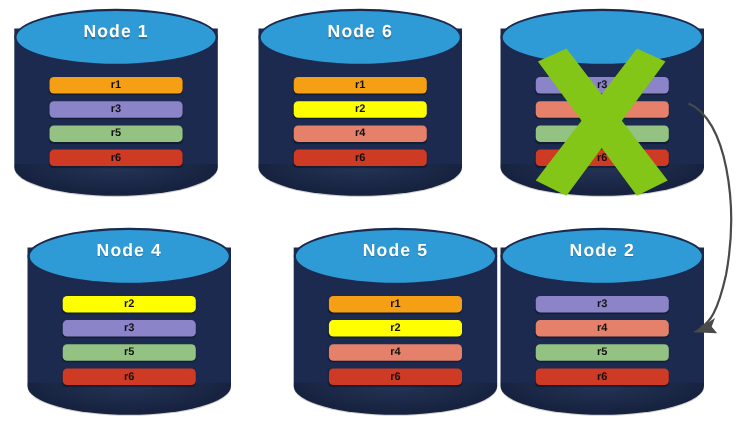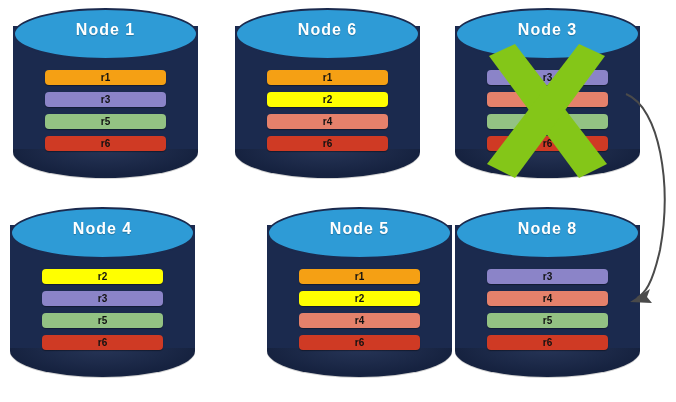--- a/index.html
+++ b/index.html
@@ -150,7 +150,6 @@
         <div class="node-bottom-shade"></div>
       </div>
       <div class="node-top"></div>
-      <div class="node-title">Node 3</div>
       <div class="bars">
         <div class="bar" style="background: rgb(139, 132, 200);">r3</div>
         <div class="bar" style="background: rgb(229, 129, 107);">r4</div>

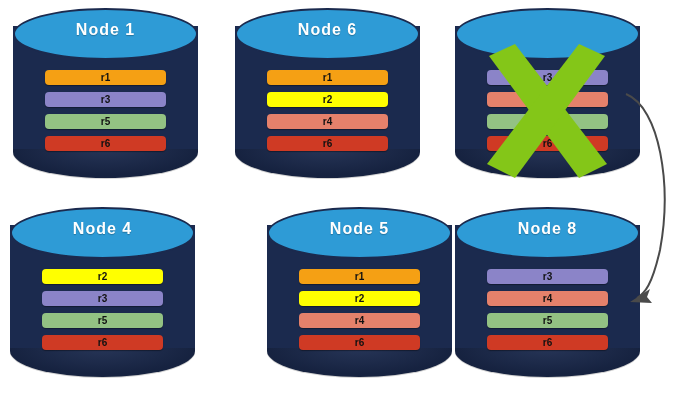--- a/index.html
+++ b/index.html
@@ -163,7 +163,7 @@
           </g>
         </svg></div>
     </div>
-    <div class="node" style="left: 10px; top: 207px; padding-left: 40px;">
+    <div class="node" style="left: 25px; top: 207px; padding-left: 40px;">
       <div class="node-body">
         <div class="node-bottom-shade"></div>
       </div>

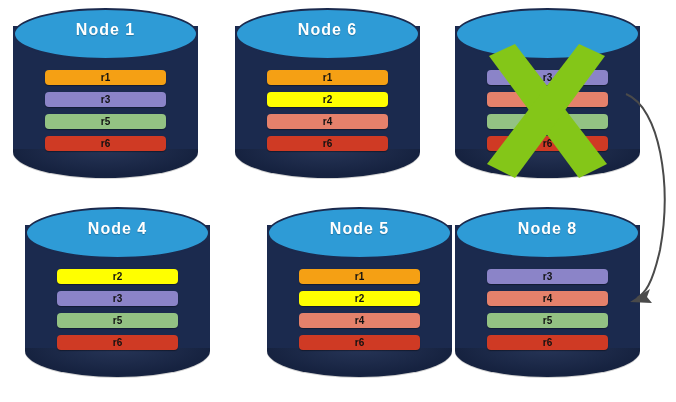--- a/index.html
+++ b/index.html
@@ -194,7 +194,7 @@
         <div class="node-bottom-shade"></div>
       </div>
       <div class="node-top"></div>
-      <div class="node-title">Node 8</div>
+      <div class="node-title">Node 2</div>
       <div class="bars">
         <div class="bar" style="background: rgb(139, 132, 200);">r3</div>
         <div class="bar" style="background: rgb(229, 129, 107);">r4</div>

